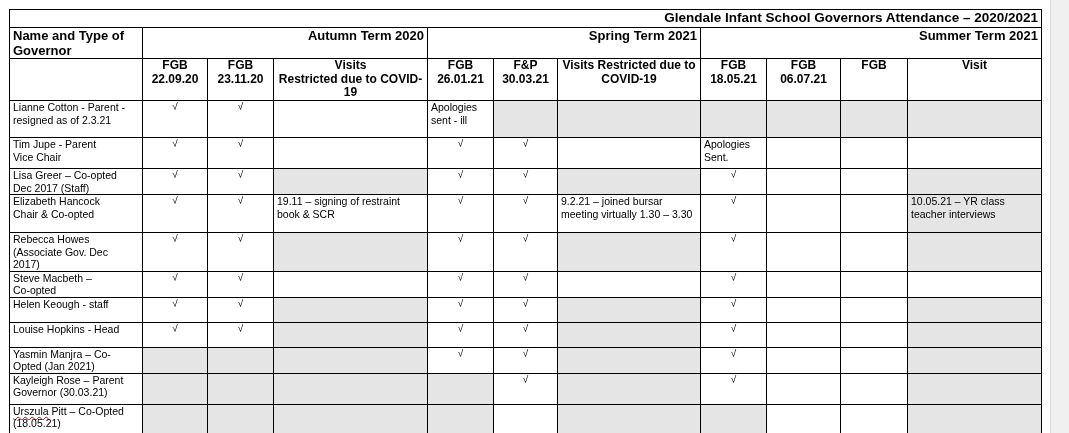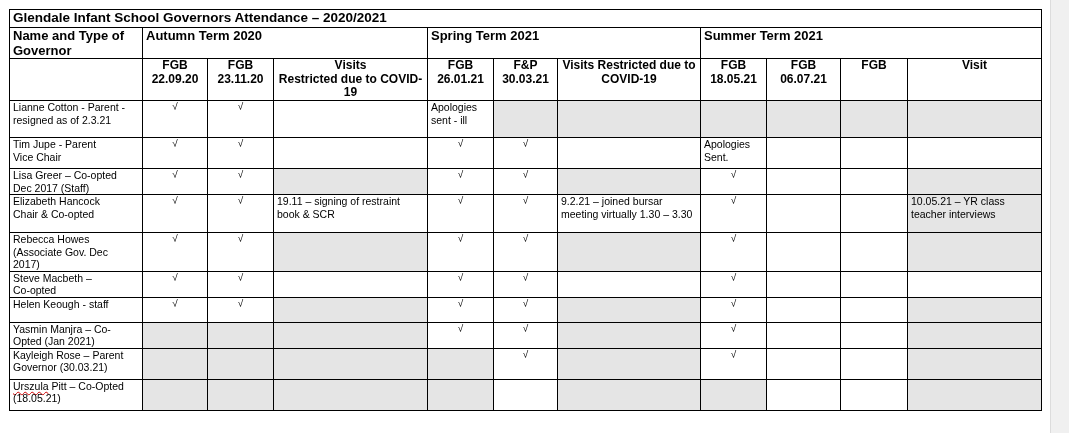--- a/index.html
+++ b/index.html
@@ -7,7 +7,7 @@
   .scrollbar { position:absolute; left:1050px; top:0; width:19px; height:433px; background:#f0f0f0; border-left:1px solid #dcdcdc; }
   table.att { position:absolute; left:9px; top:9px; border-collapse:collapse; table-layout:fixed; width:1032px; }
   table.att td { border:1px solid #000; padding:0 3px; vertical-align:top; font-size:10.5px; line-height:12.5px; overflow:hidden; }
-  .title { text-align:left; font-weight:bold; font-size:13.5px !important; line-height:16px !important; height:16px; }
+  .title { text-align:right; font-weight:bold; font-size:13.5px !important; line-height:16px !important; height:16px; }
   .termh { font-weight:bold; font-size:13px !important; line-height:15px !important; text-align:left; }
   .termh.left { text-align:left; }
   .subh { font-weight:bold; font-size:12px !important; line-height:13.5px !important; text-align:center; }

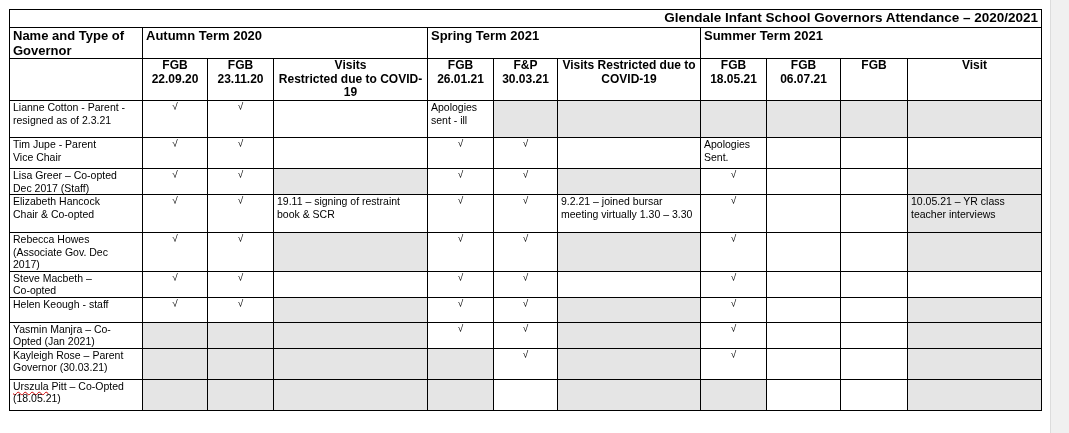--- a/index.html
+++ b/index.html
@@ -8,7 +8,7 @@
   table.att { position:absolute; left:9px; top:9px; border-collapse:collapse; table-layout:fixed; width:1032px; }
   table.att td { border:1px solid #000; padding:0 3px; vertical-align:top; font-size:10.5px; line-height:12.5px; overflow:hidden; }
   .title { text-align:right; font-weight:bold; font-size:13.5px !important; line-height:16px !important; height:16px; }
-  .termh { font-weight:bold; font-size:13px !important; line-height:15px !important; text-align:left; }
+  .termh { font-weight:bold; font-size:13px !important; line-height:15px !important; text-align:right; }
   .termh.left { text-align:left; }
   .subh { font-weight:bold; font-size:12px !important; line-height:13.5px !important; text-align:center; }
   .shade { background:#e5e5e5; }

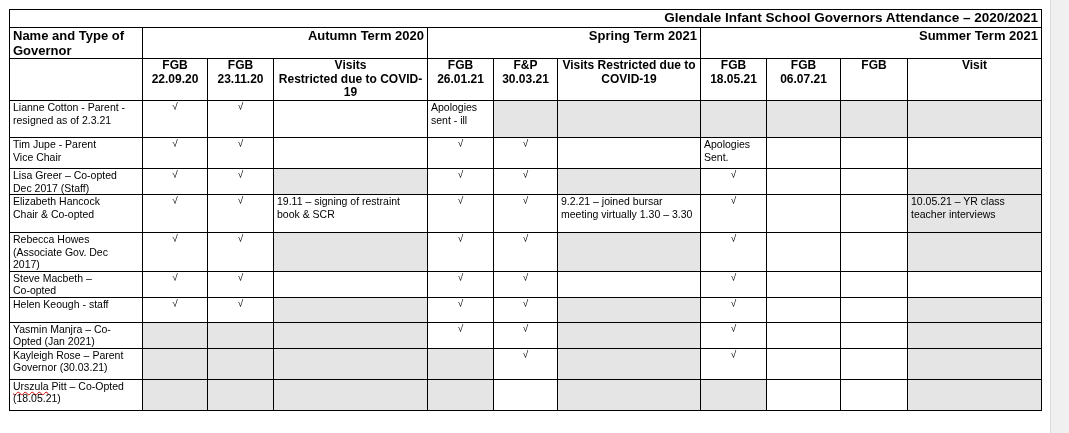--- a/index.html
+++ b/index.html
@@ -200,6 +200,21 @@
         <td class="tick"></td>
         <td class="shade tick"></td>
       </tr>
+      <tr style="height: 25px;">
+        <td class="name">
+          <div>Louise Hopkins - Head</div>
+        </td>
+        <td class="tick">√</td>
+        <td class="tick">√</td>
+        <td class="shade tick"></td>
+        <td class="tick">√</td>
+        <td class="tick">√</td>
+        <td class="shade tick"></td>
+        <td class="tick">√</td>
+        <td class="tick"></td>
+        <td class="tick"></td>
+        <td class="shade tick"></td>
+      </tr>
       <tr style="height: 26px;">
         <td class="name">
           <div>Yasmin Manjra – Co-</div>

